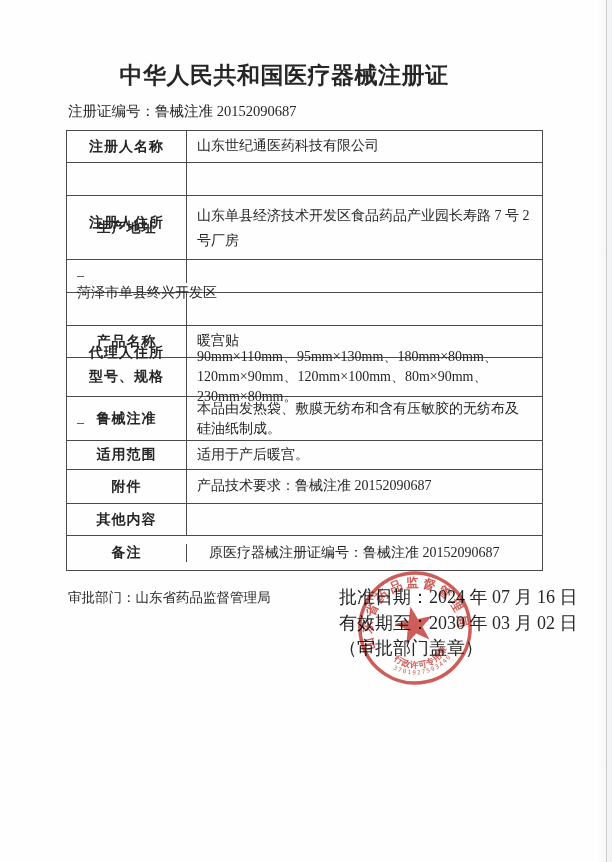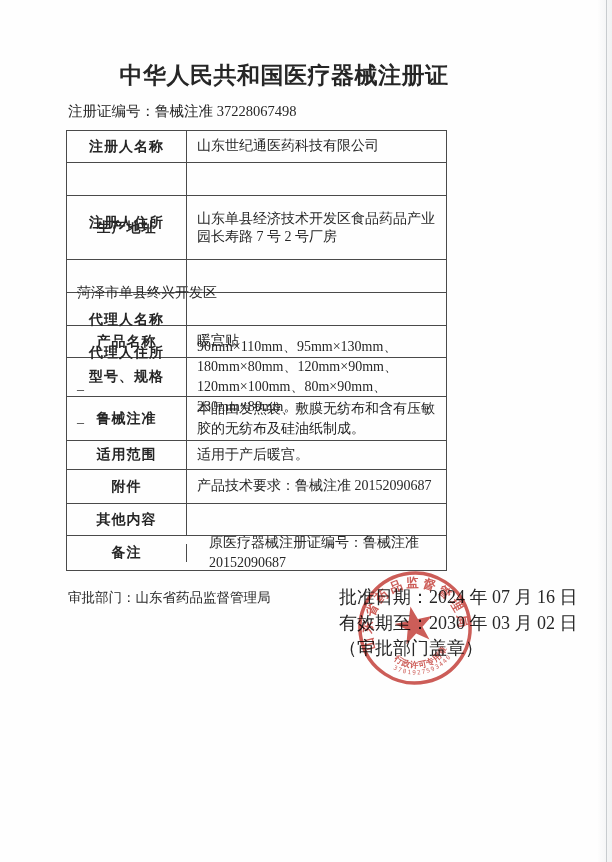--- a/index.html
+++ b/index.html
@@ -67,7 +67,7 @@
 
   <div class="doc-title">中华人民共和国医疗器械注册证</div>
 
-  <div class="cert-no-line">注册证编号：鲁械注准 37228067498</div>
+  <div class="cert-no-line">注册证编号：鲁械注准 20152090687</div>
 
   <div class="cert-table">
     <div class="row h33">

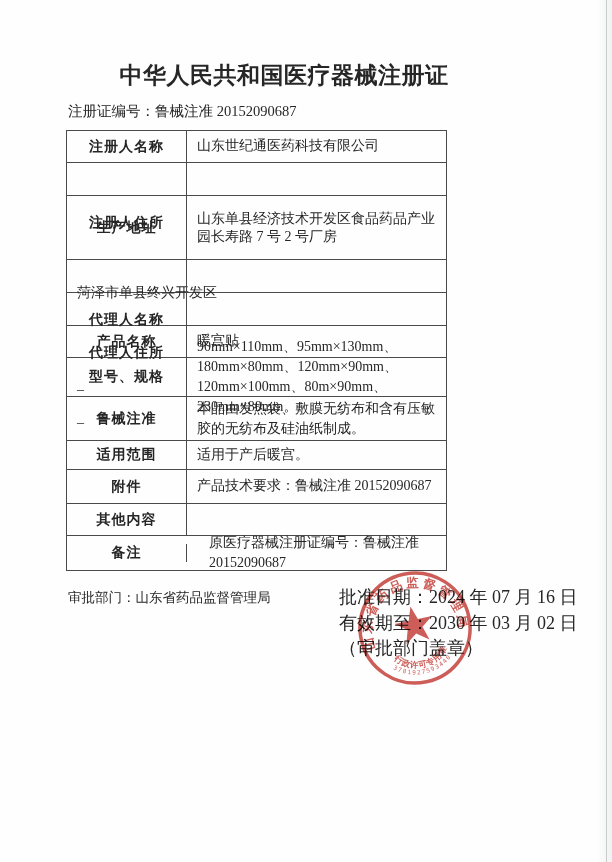--- a/index.html
+++ b/index.html
@@ -27,7 +27,7 @@
     position:absolute; top:102px; left:68px; font-size:14.5px; white-space:nowrap;
   }
   .cert-table {
-    position:absolute; left:66px; top:130px; width:381px;
+    position:absolute; left:66px; top:130px; width:477px;
     border:1px solid #4a4a4a; box-sizing:border-box;
     font-size:14px;
   }

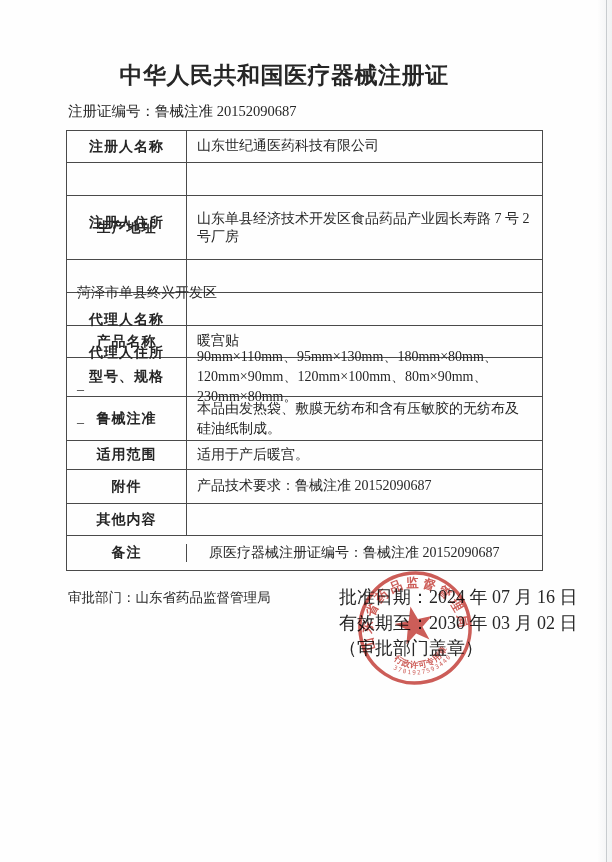--- a/index.html
+++ b/index.html
@@ -45,7 +45,7 @@
   }
   .h33{height:32px;} .h34{height:33px;flex-direction:column;} .h65{height:64px;}
   .h40{height:39px;} .h45{height:44px;} .h30{height:29px;} .h35{height:34px;}
-  .loose .value { line-height:18px; }
+  .loose .value { line-height:25px; }
   .tight .value { line-height:20px; }
   .indent .value { padding-left:22px; }
   .footer-dept {

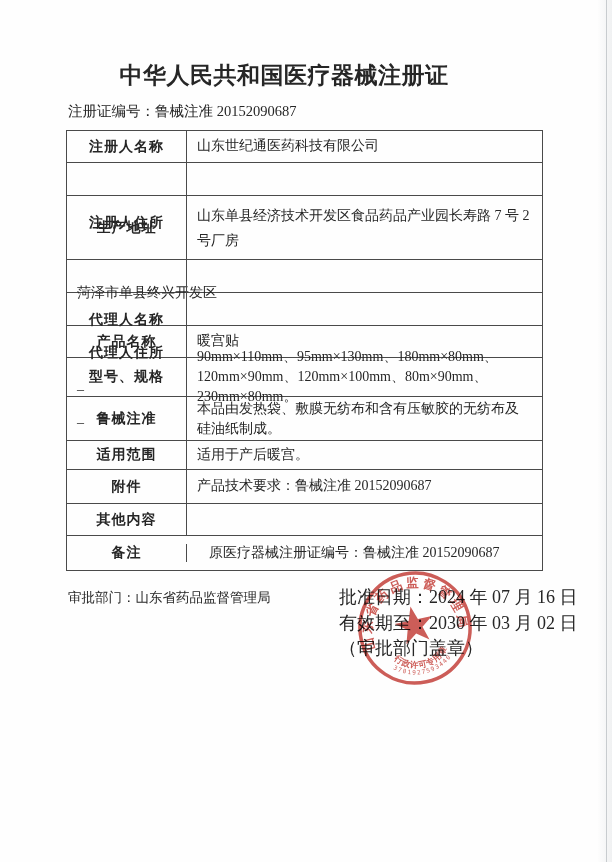--- a/index.html
+++ b/index.html
@@ -83,7 +83,6 @@
       <div class="value">山东单县经济技术开发区食品药品产业园长寿路 7 号 2 号厂房</div>
     </div>
     <div class="row h34">
-      <div class="label">代理人名称</div>
       <div class="value">–</div>
     </div>
     <div class="row h34">

